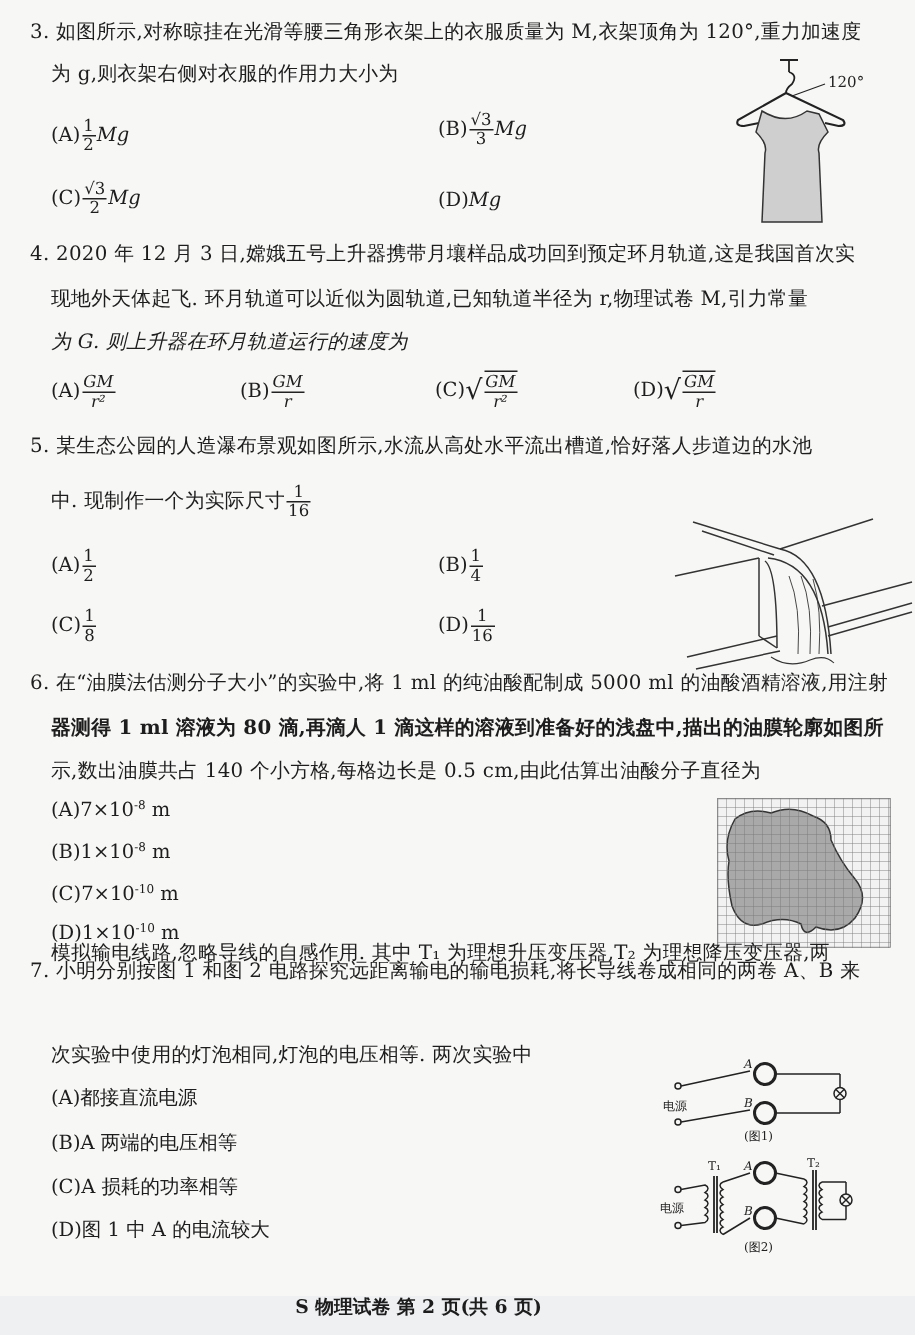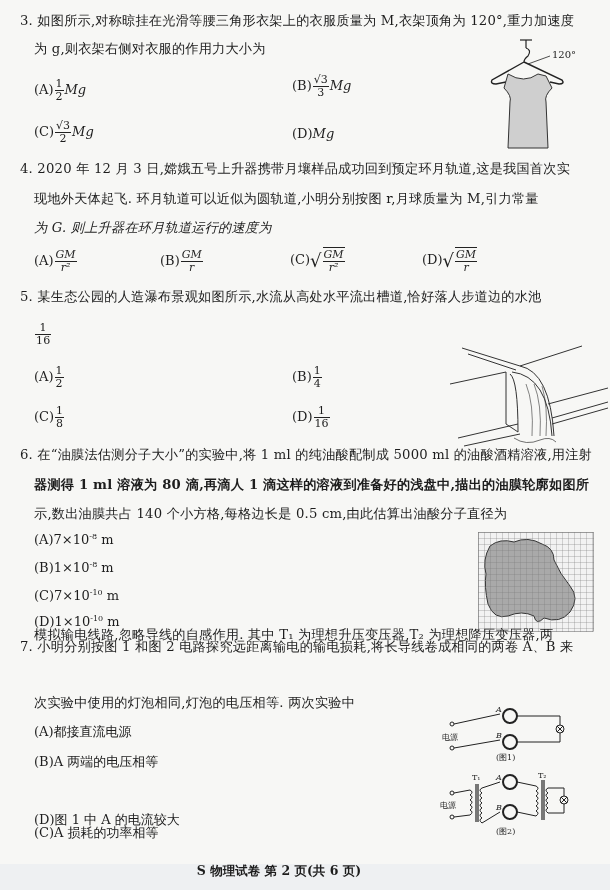--- a/index.html
+++ b/index.html
@@ -62,7 +62,7 @@
 
 <div>
   <div class="line" style="left:20px;top:160px;">4. 2020 年 12 月 3 日,嫦娥五号上升器携带月壤样品成功回到预定环月轨道,这是我国首次实</div>
-  <div class="line" style="left:34px;top:190px;">现地外天体起飞. 环月轨道可以近似为圆轨道,小明分别按图 r,月球质量为 M,引力常量</div>
+  <div class="line" style="left:34px;top:190px;">现地外天体起飞. 环月轨道可以近似为圆轨道,已知轨道半径为 r,物理试卷 M,引力常量</div>
   <div class="line" style="left:34px;top:219px;font-style:italic;">为 G. 则上升器在环月轨道运行的速度为</div>
 
   <div class="opt" style="left:34px;top:249px;">

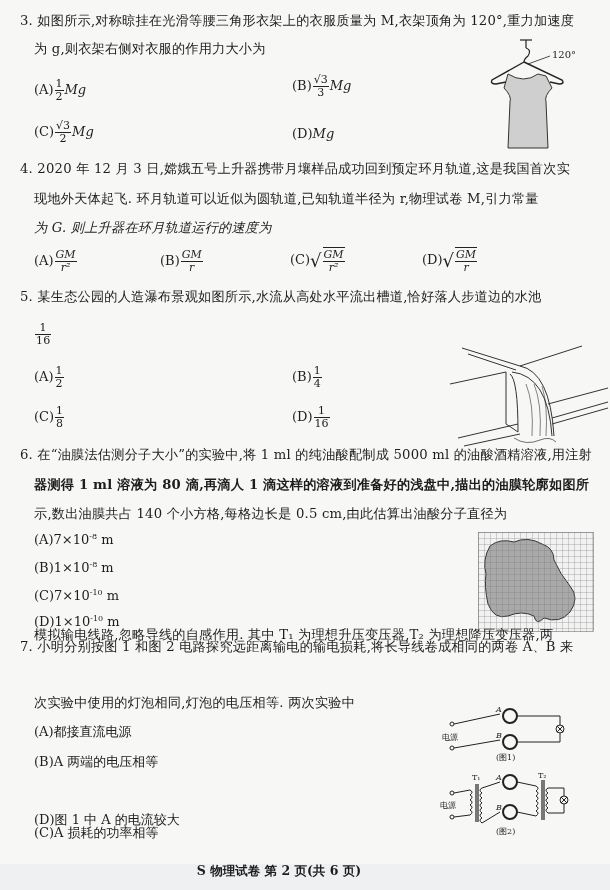--- a/index.html
+++ b/index.html
@@ -82,7 +82,7 @@
 <div>
   <div class="line" style="left:20px;top:288px;">5. 某生态公园的人造瀑布景观如图所示,水流从高处水平流出槽道,恰好落人步道边的水池</div>
   <div class="line" style="left:34px;top:322px;">
-    <span class="frac"><span class="num">1</span><span class="den">16</span></span>
+    <span>中. 现制作一个为实际尺寸</span><span class="frac"><span class="num">1</span><span class="den">16</span></span>
   </div>
 
   <div class="opt" style="left:34px;top:365px;">

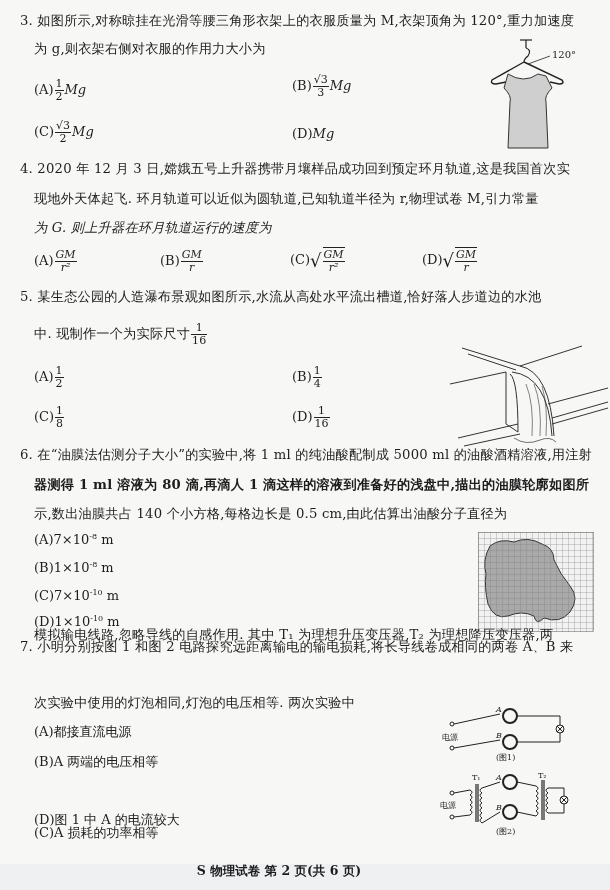--- a/index.html
+++ b/index.html
@@ -160,7 +160,7 @@
 
   <div class="opt" style="left:34px;top:723px;">(A)都接直流电源</div>
   <div class="opt" style="left:34px;top:753px;">(B)A 两端的电压相等</div>
-  <div class="opt" style="left:34px;top:824px;">(C)A 损耗的功率相等</div>
+  <div class="opt" style="left:34px;top:782px;">(C)A 损耗的功率相等</div>
   <div class="opt" style="left:34px;top:811px;">(D)图 1 中 A 的电流较大</div>
 
   <svg class="fig" style="left:440px;top:700px;" width="160" height="140" viewBox="0 0 160 140">

